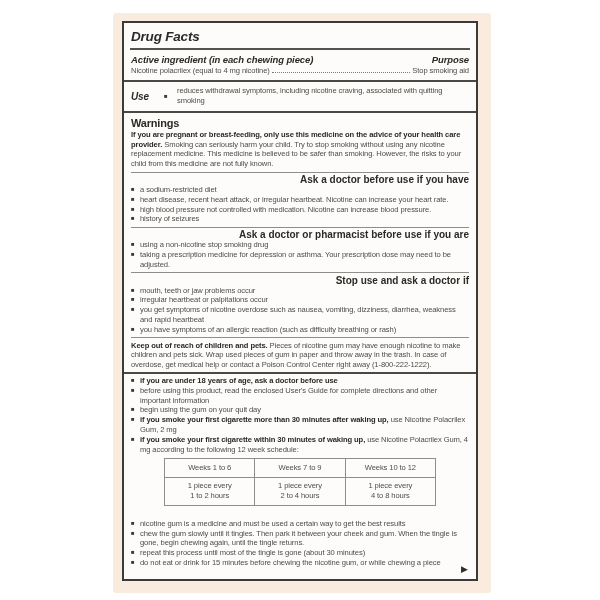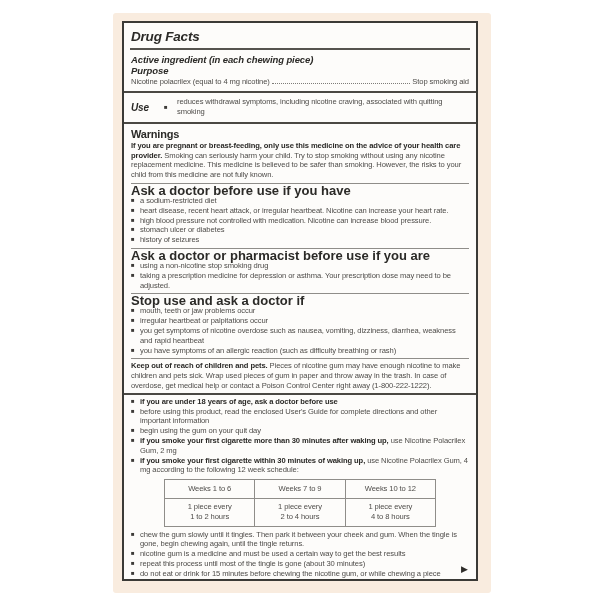--- a/index.html
+++ b/index.html
@@ -29,7 +29,7 @@
   .rule-thick { height: 2px; background: #4a4843; }
   .rule-thin { height: 1px; background: #8f8d89; margin: 2.5px 0; }
 
-  .heads-row { display: flex; justify-content: space-between; align-items: baseline; padding-top: 2px; flex-direction: column; }
+  .heads-row { display: flex; justify-content: space-between; align-items: baseline; padding-top: 2px; }
   .h-ital { font-style: italic; font-weight: bold; font-size: 9.5px; color: #2b2a27; letter-spacing: -0.1px; }
 
   .body-txt, .leader-row, li, .warn-p, td, th { font-size: 7.6px; line-height: 9.8px; letter-spacing: -0.1px; }

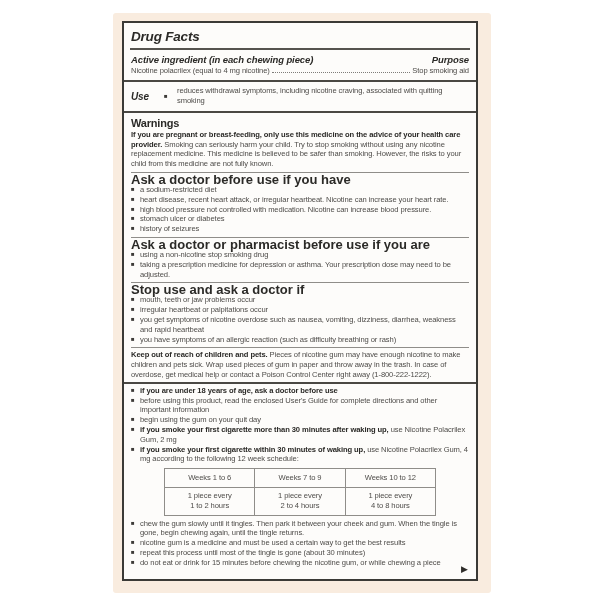--- a/index.html
+++ b/index.html
@@ -42,7 +42,7 @@
   .use-row .sq { margin-right: 4px; }
 
   h2.sec-h { font-size: 11px; font-weight: bold; color: #2b2a27; letter-spacing: -0.2px; padding: 2px 0 1px; }
-  h3.sub-h { font-size: 13px; line-height: 10px; font-weight: bold; color: #2b2a27; }
+  h3.sub-h { font-size: 10px; line-height: 10px; font-weight: bold; color: #2b2a27; text-align: right; }
   .warn-p b, li b { color: #2b2a27; }
 
   ul { list-style: none; }

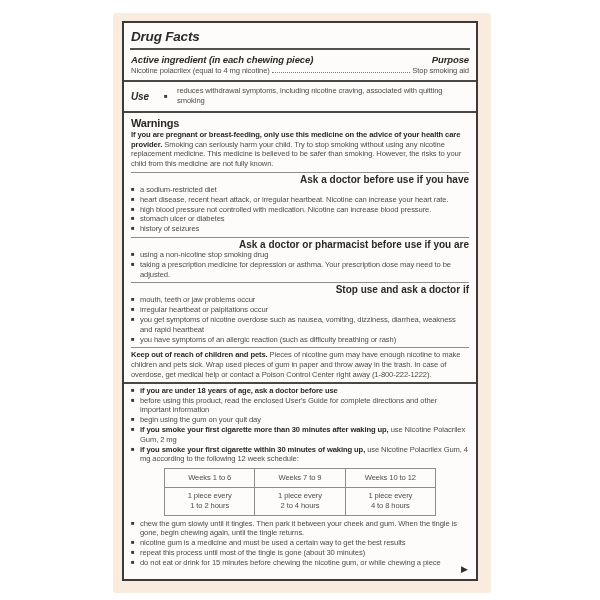--- a/index.html
+++ b/index.html
@@ -116,10 +116,6 @@
           <li>
               <span class="sq">■</span>
               <span class="txt">high blood pressure not controlled with medication. Nicotine can increase blood pressure.</span>
-            </li>
-          <li>
-              <span class="sq">■</span>
-              <span class="txt">stomach ulcer or diabetes</span>
             </li>
           <li>
               <span class="sq">■</span>

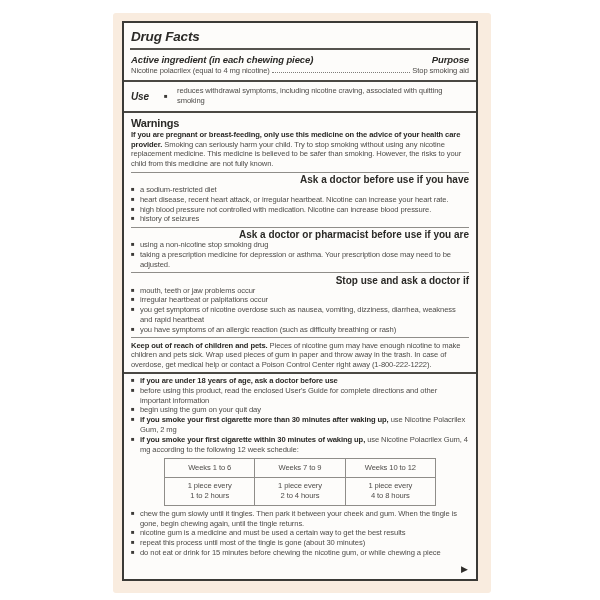--- a/index.html
+++ b/index.html
@@ -51,7 +51,7 @@
   li .txt { flex: 1; }
 
   table.schedule {
-    border-collapse: collapse; margin: 4px auto 3px; width: 272px; table-layout: fixed;
+    border-collapse: collapse; margin: 4px auto 13px; width: 272px; table-layout: fixed;
   }
   table.schedule th, table.schedule td {
     border: 1px solid #8f8d89; text-align: center; font-weight: normal; color: #4e4c49;

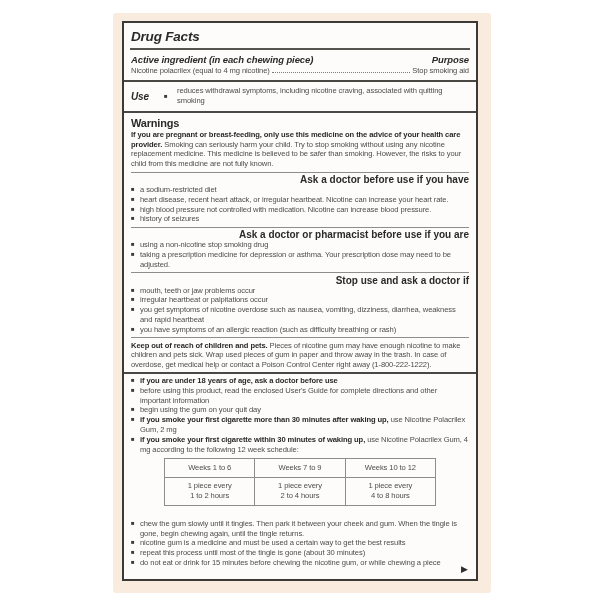--- a/index.html
+++ b/index.html
@@ -208,11 +208,11 @@
         <ul>
           <li>
               <span class="sq">■</span>
+              <span class="txt">nicotine gum is a medicine and must be used a certain way to get the best results</span>
+            </li>
+          <li>
+              <span class="sq">■</span>
               <span class="txt">chew the gum slowly until it tingles. Then park it between your cheek and gum. When the tingle is gone, begin chewing again, until the tingle returns.</span>
-            </li>
-          <li>
-              <span class="sq">■</span>
-              <span class="txt">nicotine gum is a medicine and must be used a certain way to get the best results</span>
             </li>
           <li>
               <span class="sq">■</span>

